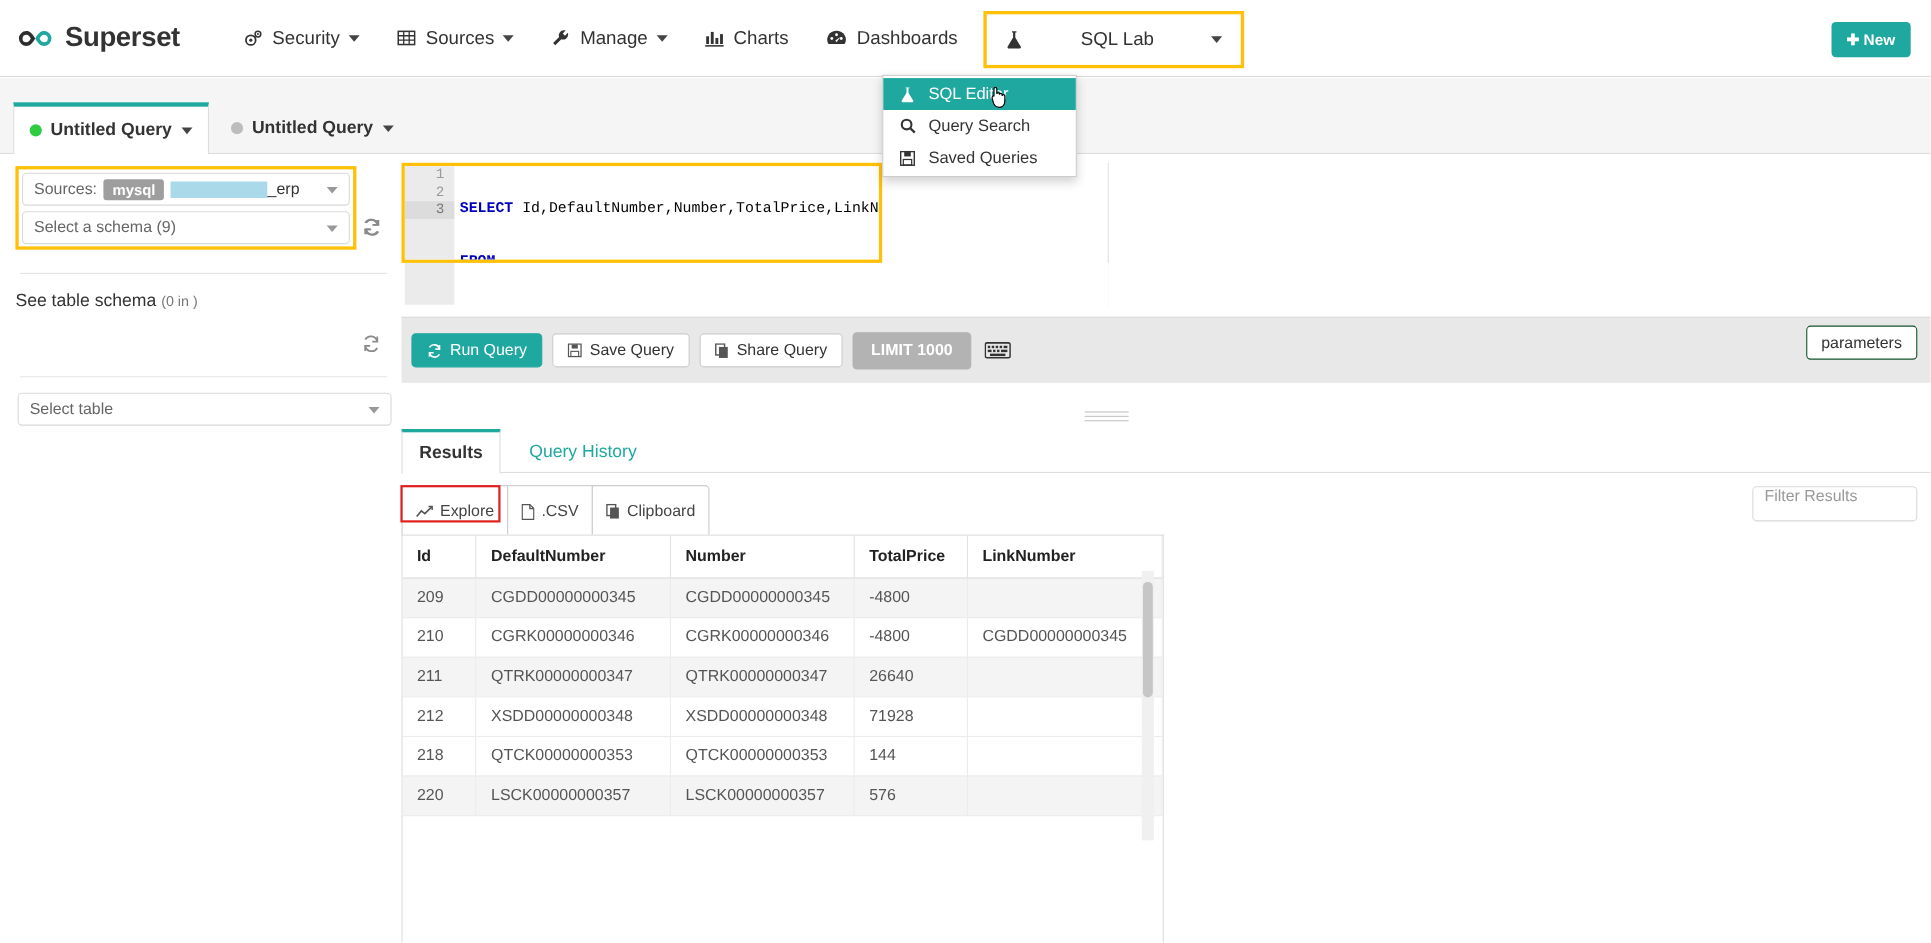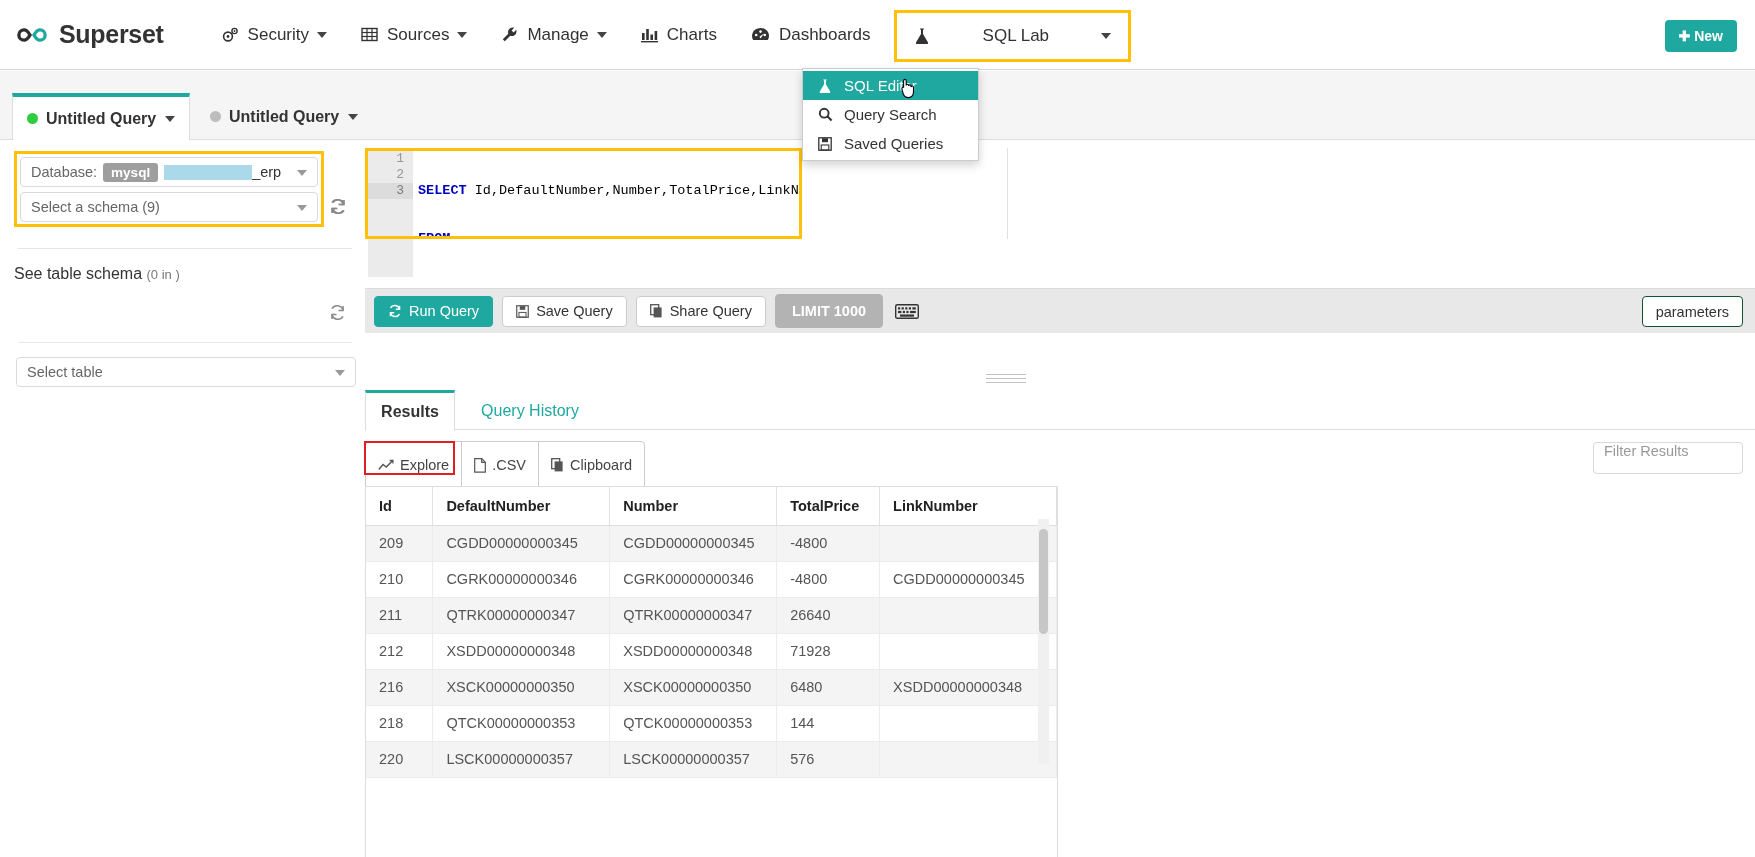--- a/index.html
+++ b/index.html
@@ -486,7 +486,7 @@
   <div class="db-highlight"></div>
 
   <div class="sel-box" style="left:20px; top:17px; width:298px;">
-    <span>Database:</span>
+    <span>Sources:</span>
     <span class="db-badge">mysql</span>
     <span class="db-redact"></span>
     <span class="db-suffix">_erp</span>

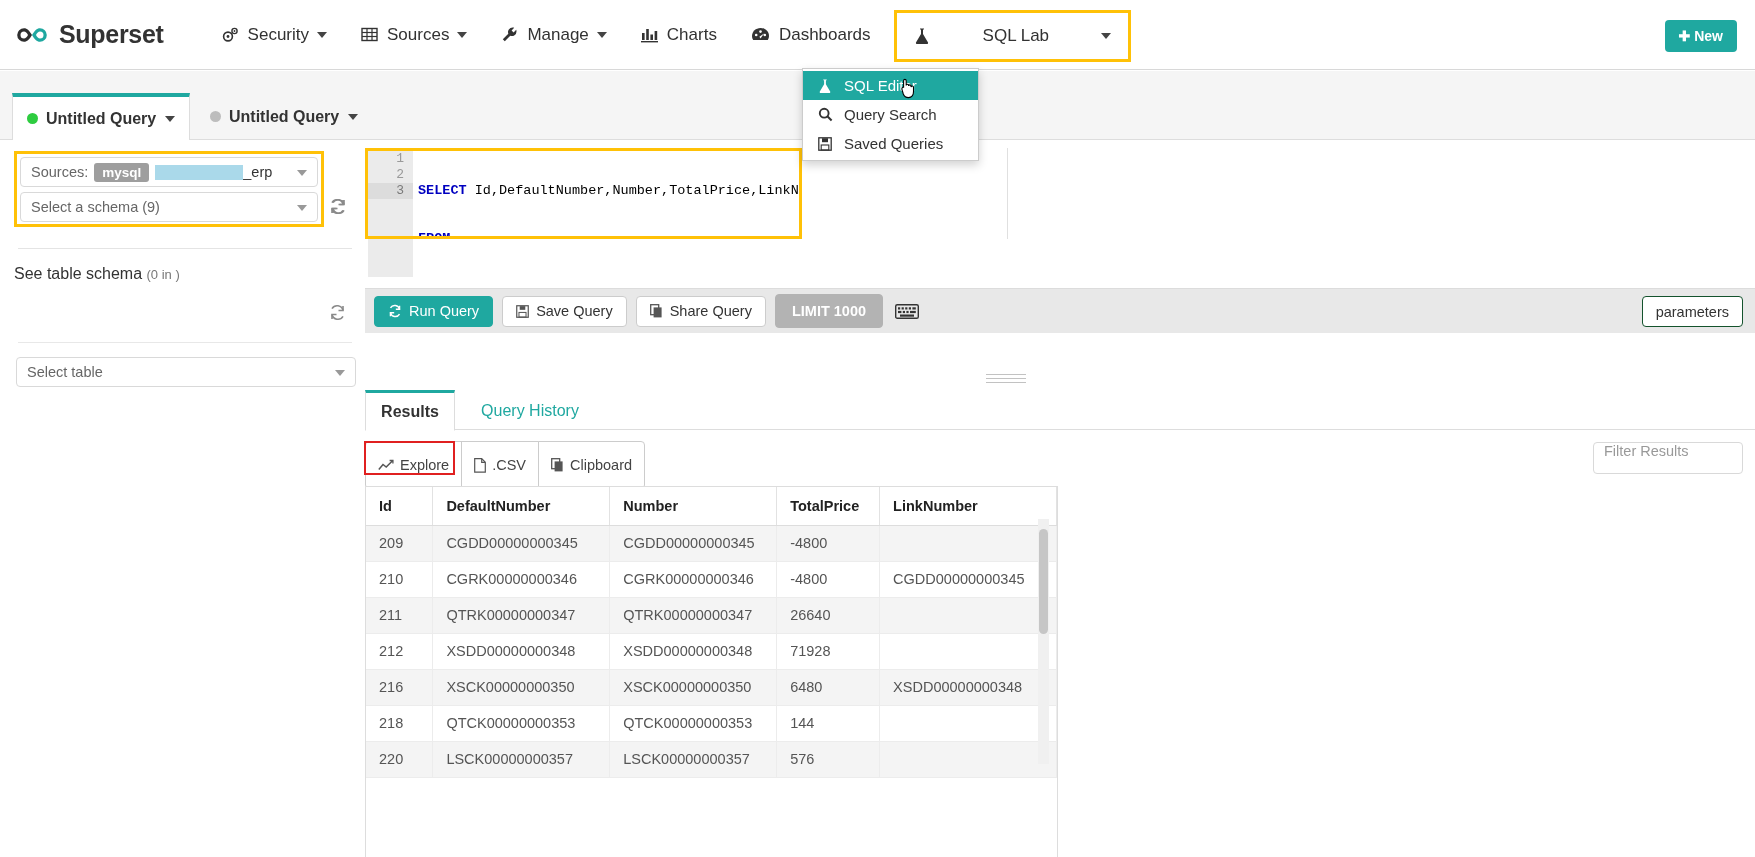--- a/index.html
+++ b/index.html
@@ -170,7 +170,7 @@
   
   .toolbar {
     position: absolute; left: 365px; top: 288px;
-    width: 1390px; height: 45px;
+    width: 1390px; height: 60px;
     background: #e8e8e8;
     border-top: 1px solid #dcdcdc;
     display: flex; align-items: center; padding-left: 9px;

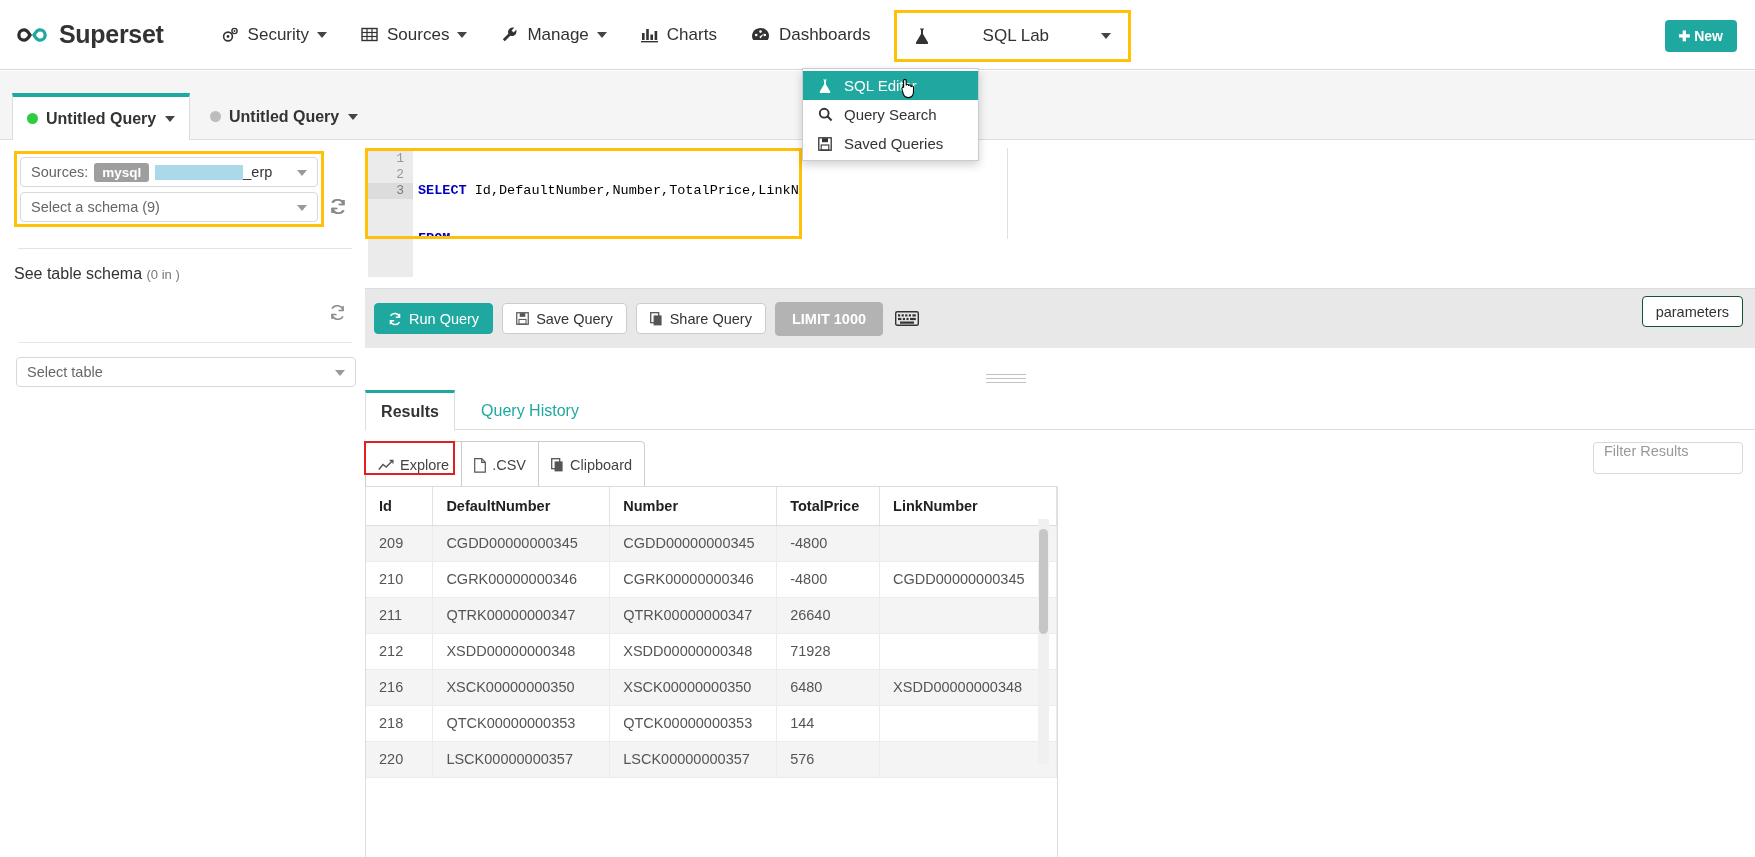--- a/index.html
+++ b/index.html
@@ -699,13 +699,6 @@
         <td>71928</td>
         <td></td>
       </tr>
-      <tr class="alt">
-        <td>216</td>
-        <td>XSCK00000000350</td>
-        <td>XSCK00000000350</td>
-        <td>6480</td>
-        <td>XSDD00000000348</td>
-      </tr>
       <tr>
         <td>218</td>
         <td>QTCK00000000353</td>

